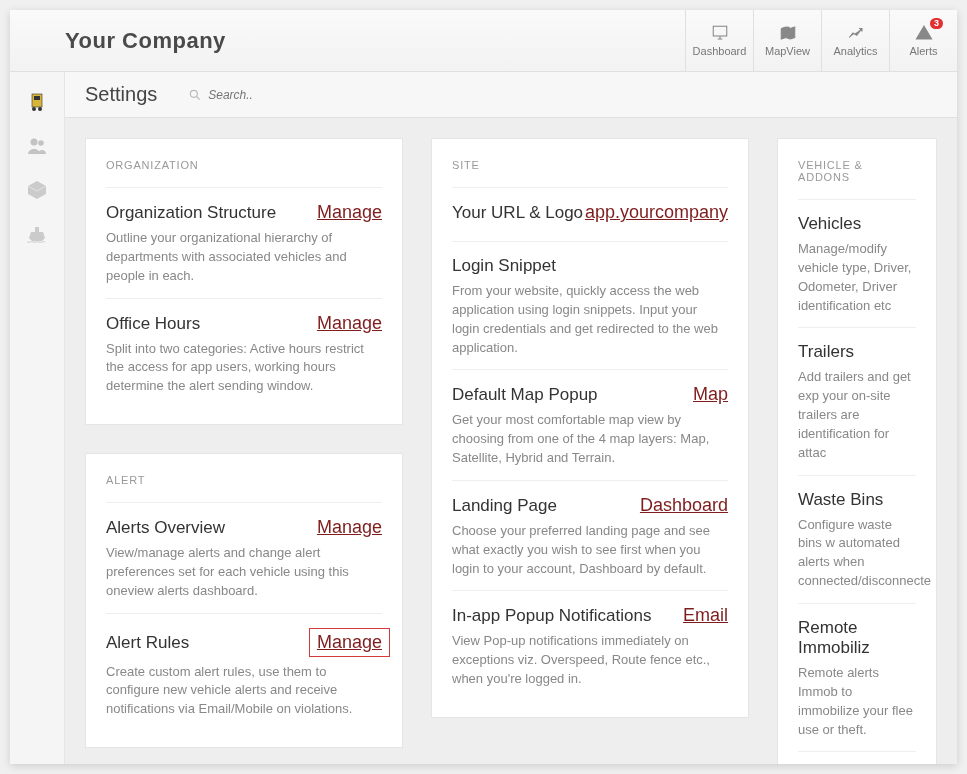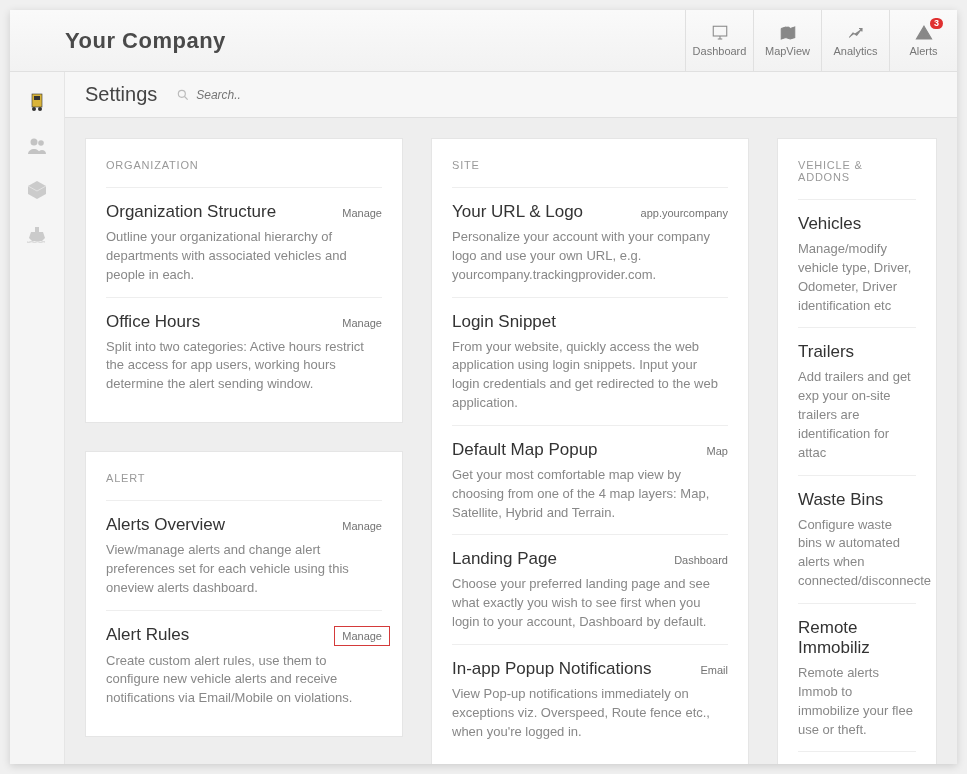--- a/index.html
+++ b/index.html
@@ -20,7 +20,7 @@
 .side-icon svg { width:24px; height:24px; }
 
 .main { flex: 1; background: #eee; overflow: hidden; }
-.main-header { display: flex; align-items: center; height: 46px; background: #f7f7f7; border-bottom: 1px solid #e0e0e0; padding: 0 20px; gap: 19px; }
+.main-header { display: flex; align-items: center; height: 46px; background: #f7f7f7; border-bottom: 1px solid #e0e0e0; padding: 0 20px; gap: 31px; }
 .page-title { font-size: 20px; color: #444; }
 .search-wrap { display: flex; align-items: center; color: #bbb; font-size: 14px; gap: 6px; }
 .search-wrap input { border: none; background: transparent; font-size: 12px; color: #ef4444; outline: none; width: 150px; font-style: italic; }

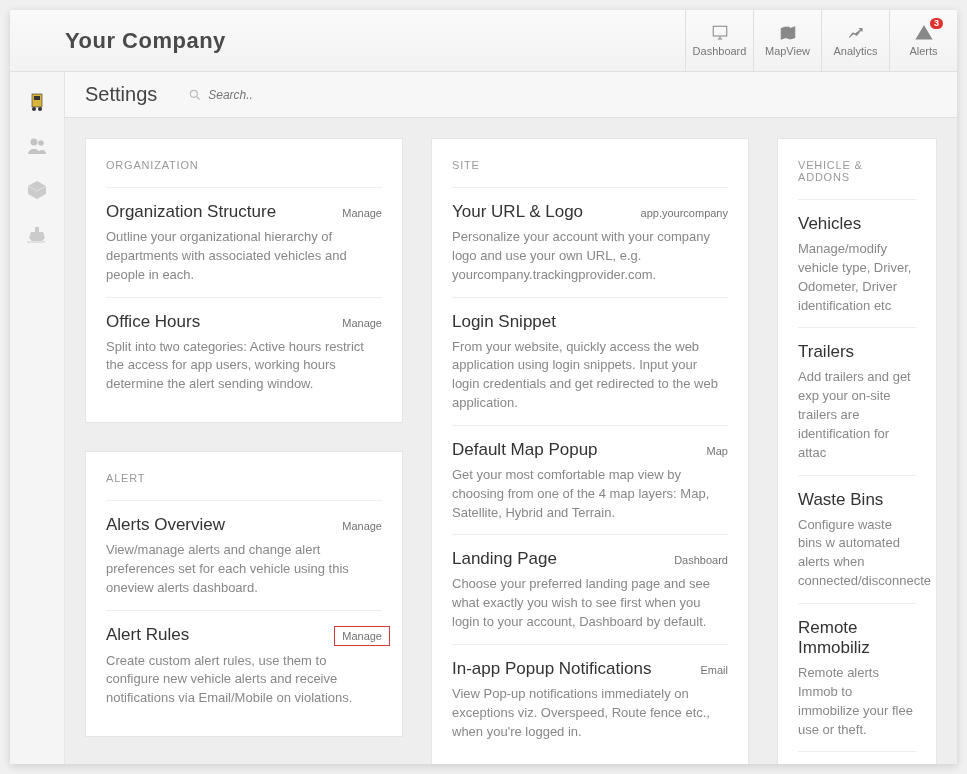--- a/index.html
+++ b/index.html
@@ -37,7 +37,7 @@
 .item:first-of-type { border-top: none; padding-top: 0; }
 .item-head { display: flex; justify-content: space-between; align-items: baseline; margin-bottom: 6px; }
 .item-title { font-size: 17px; color: #333; font-weight: 500; }
-.item-action { font-size: 11px; color: #737373; cursor: pointer; }
+.item-action { font-size: 18px; color: #7f1d1d; cursor: pointer; text-decoration: underline; }
 .item-desc { font-size: 13px; color: #888; line-height: 1.45; }
 .highlighted { border: 1.5px solid #d43a3a; padding: 3px 7px; margin-right:-8px; }
 </style>

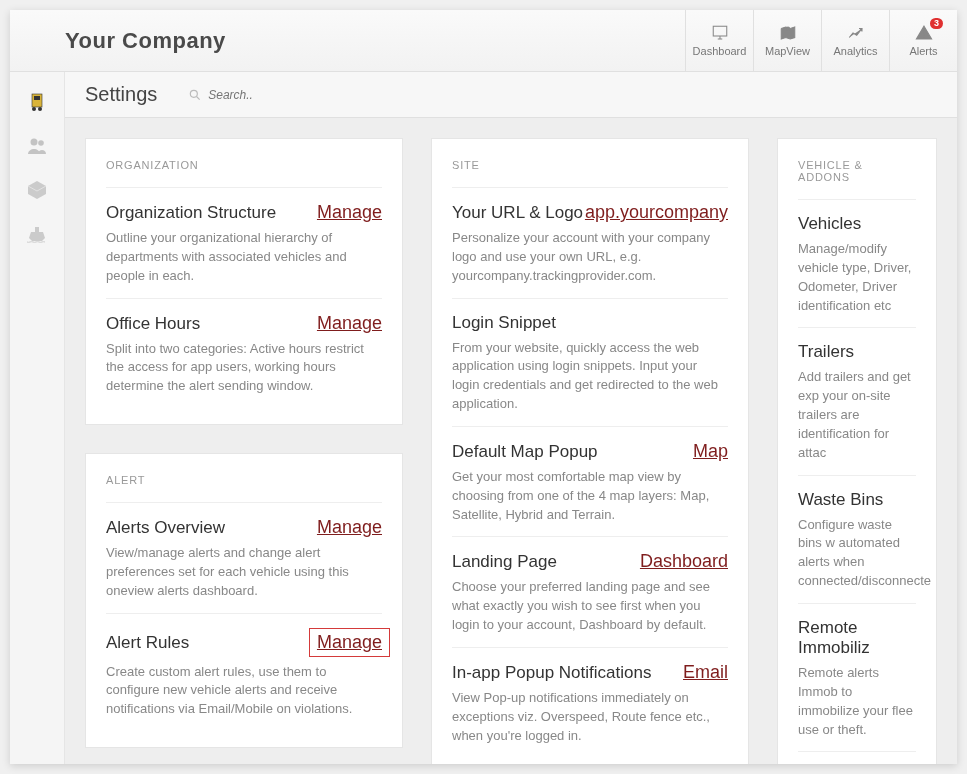--- a/index.html
+++ b/index.html
@@ -176,7 +176,6 @@
                 <div class="item-title">Your URL &amp; Logo</div>
                 <div class="item-action">app.yourcompany</div>
               </div>
-              <div class="item-desc">Personalize your account with your company logo and use your own URL, e.g. yourcompany.trackingprovider.com.</div>
             </div>
             <div class="item">
               <div class="item-head">

